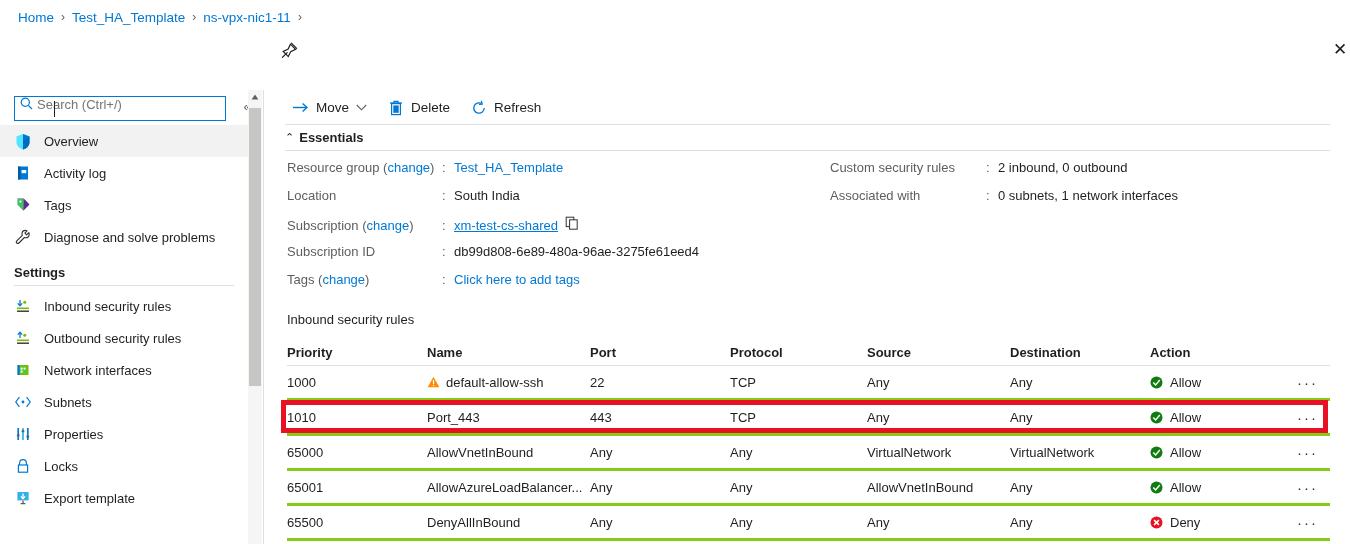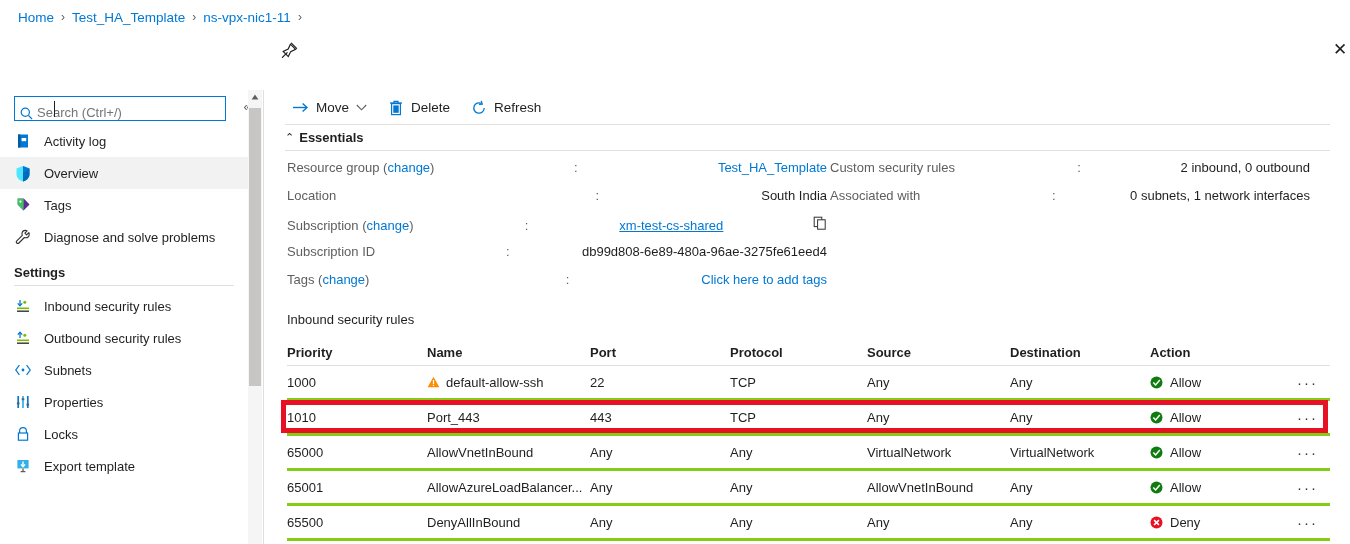--- a/index.html
+++ b/index.html
@@ -27,7 +27,7 @@
 
   
   .leftnav{position:absolute;left:0;top:90px;width:262px;height:454px;background:#fff;}
-  .search-wrap{position:absolute;left:14px;top:6px;width:212px;height:25px;border:1px solid #0078d4;box-sizing:border-box;display:flex;align-items:flex-end;background:#fff;}
+  .search-wrap{position:absolute;left:14px;top:6px;width:212px;height:25px;border:1px solid #0078d4;box-sizing:border-box;display:flex;align-items:flex-start;background:#fff;}
   .search-wrap svg{margin-left:5px;flex:none;}
   .search-input{border:0;outline:0;font-family:inherit;font-size:13px;color:#201f1e;background:transparent;width:160px;margin-left:4px;padding:0;}
   .search-caret{position:absolute;left:39px;top:4px;width:1px;height:16px;background:#201f1e;}

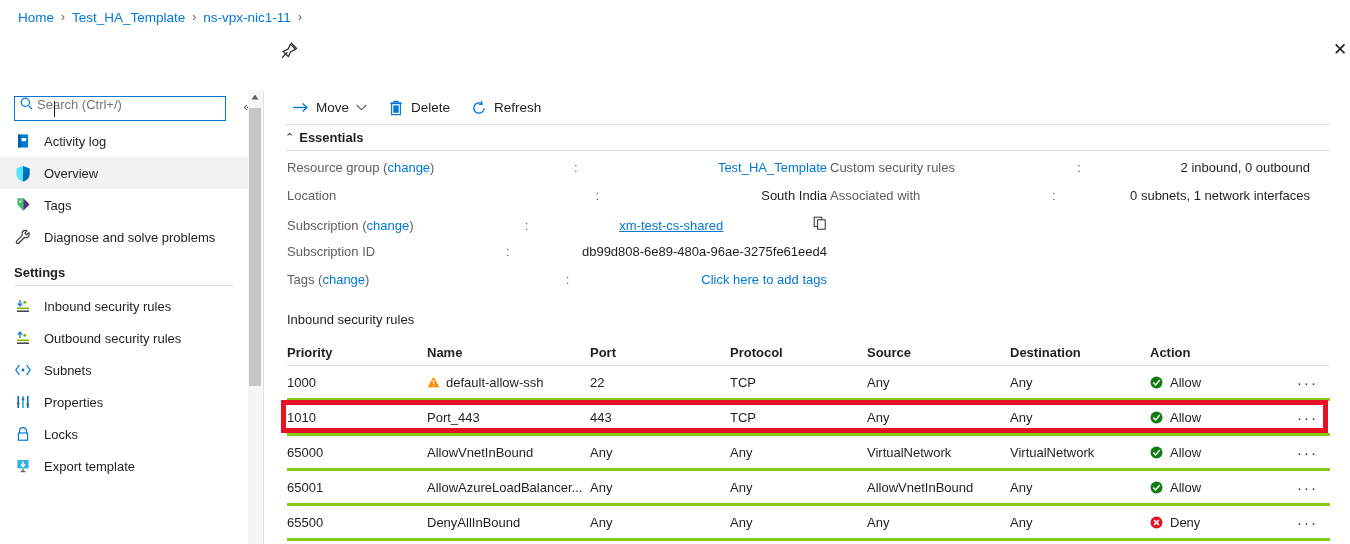--- a/index.html
+++ b/index.html
@@ -136,17 +136,6 @@
 
     <div class="navlist">
 
-      <div class="navitem">
-        <span class="navicon">
-          <svg width="16" height="16" viewBox="0 0 16 16">
-            <rect x="3" y="1.5" width="10" height="13" fill="#0078d4"></rect>
-            <rect x="3" y="1.5" width="2.4" height="13" fill="#005ba1"></rect>
-            <rect x="6.6" y="5" width="4.6" height="3.2" fill="#ffffff"></rect>
-          </svg>
-        </span>
-        <span>Activity log</span>
-      </div>
-
       <div class="navitem sel">
         <span class="navicon">
           <svg width="16" height="17" viewBox="0 0 16 17">
@@ -156,6 +145,17 @@
           </svg>
         </span>
         <span>Overview</span>
+      </div>
+
+      <div class="navitem">
+        <span class="navicon">
+          <svg width="16" height="16" viewBox="0 0 16 16">
+            <rect x="3" y="1.5" width="10" height="13" fill="#0078d4"></rect>
+            <rect x="3" y="1.5" width="2.4" height="13" fill="#005ba1"></rect>
+            <rect x="6.6" y="5" width="4.6" height="3.2" fill="#ffffff"></rect>
+          </svg>
+        </span>
+        <span>Activity log</span>
       </div>
 
 

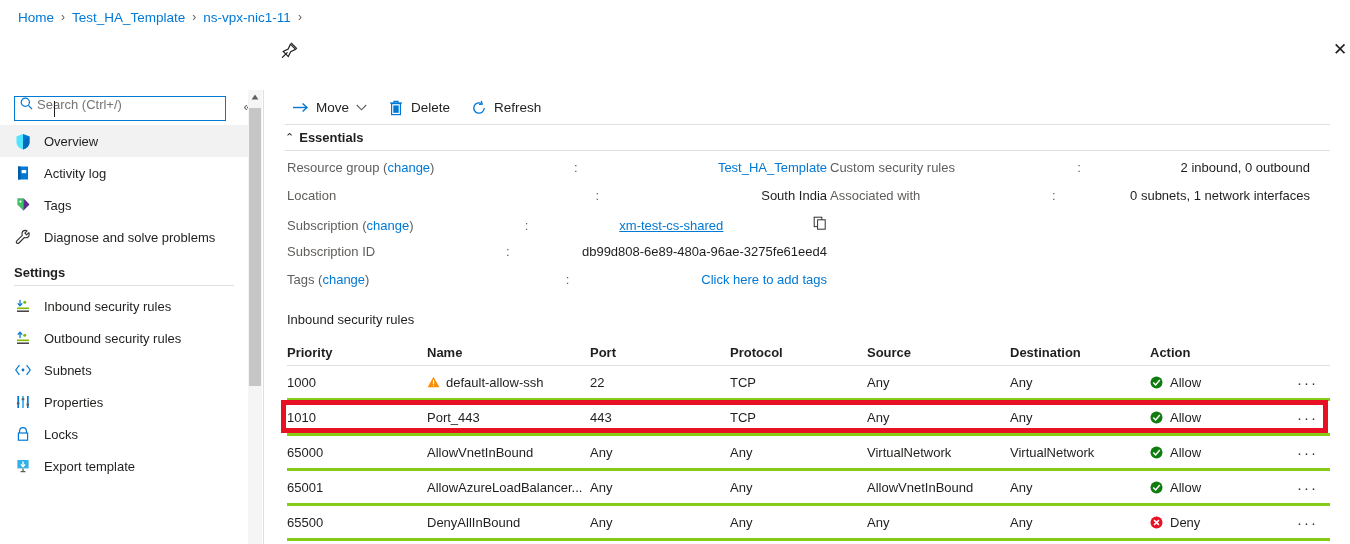--- a/index.html
+++ b/index.html
@@ -64,7 +64,7 @@
   .ess-col{position:absolute;font-size:13px;}
   .ess-left{left:287px;top:160px;width:540px;}
   .ess-right{left:830px;top:160px;width:480px;}
-  .ess-row{display:flex;align-items:baseline;height:28px;justify-content:space-between;}
+  .ess-row{display:flex;align-items:baseline;height:28px;}
   .ess-key{color:#605e5c;flex:none;}
   .ess-left .ess-key{width:155px;}
   .ess-right .ess-key{width:75px;}

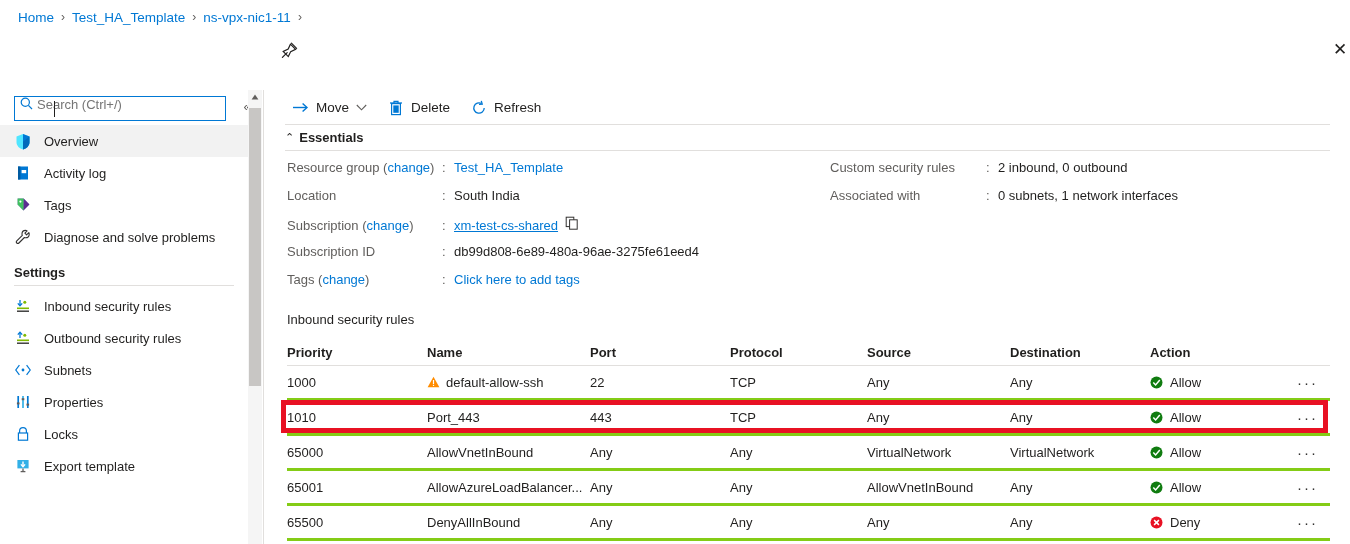--- a/index.html
+++ b/index.html
@@ -209,6 +209,19 @@
         <span>Outbound security rules</span>
       </div>
 
+      <div class="navitem">
+        <span class="navicon">
+          <svg width="16" height="16" viewBox="0 0 16 16">
+            <rect x="2.5" y="3" width="11" height="10" fill="#7fba00"></rect>
+            <rect x="4.2" y="4.6" width="7.6" height="6.8" fill="#32d24d" opacity="0.7"></rect>
+            <rect x="2.5" y="3" width="2.2" height="10" fill="#0078d4"></rect>
+            <rect x="5.6" y="5.6" width="2" height="2" fill="#ffffff"></rect>
+            <rect x="8.6" y="5.6" width="2" height="2" fill="#ffffff"></rect>
+            <rect x="5.6" y="8.6" width="2" height="2" fill="#ffffff"></rect>
+          </svg>
+        </span>
+        <span>Network interfaces</span>
+      </div>
 
       <div class="navitem">
         <span class="navicon">

